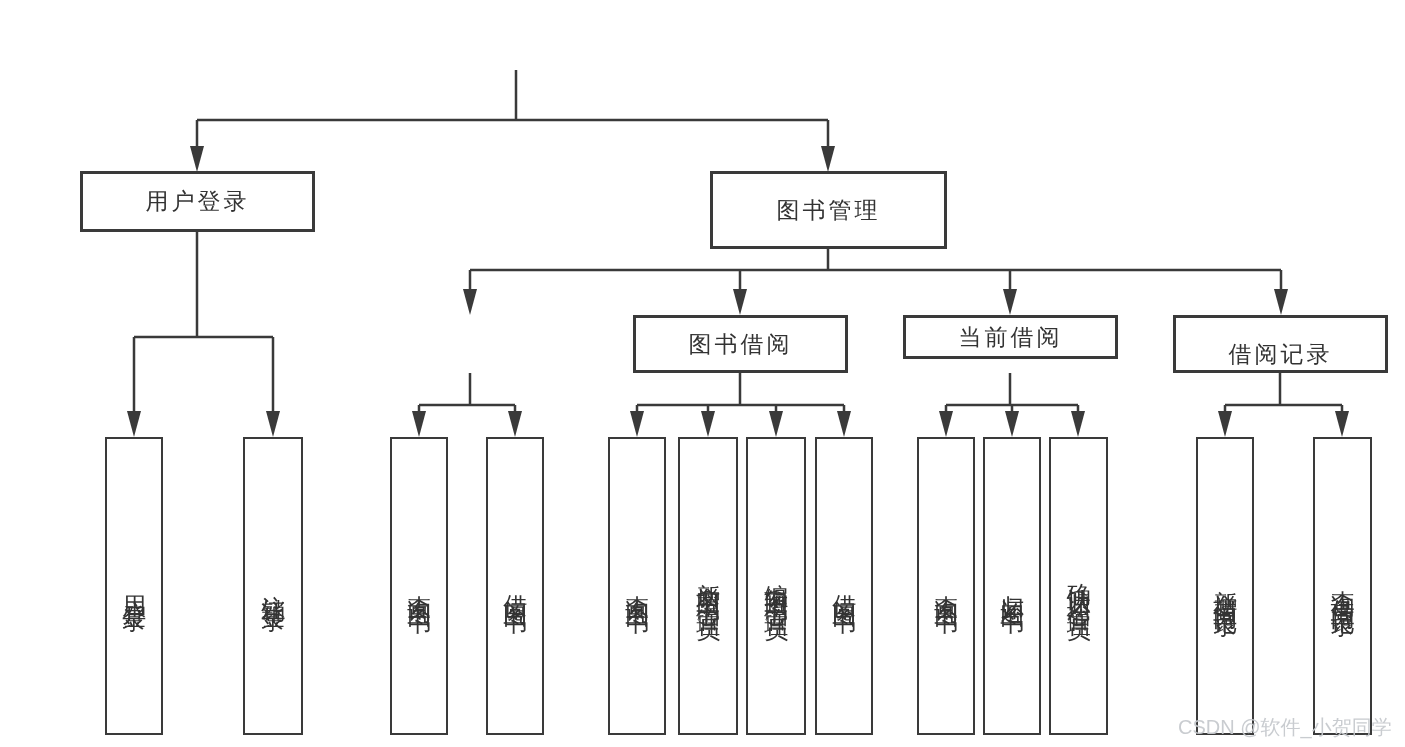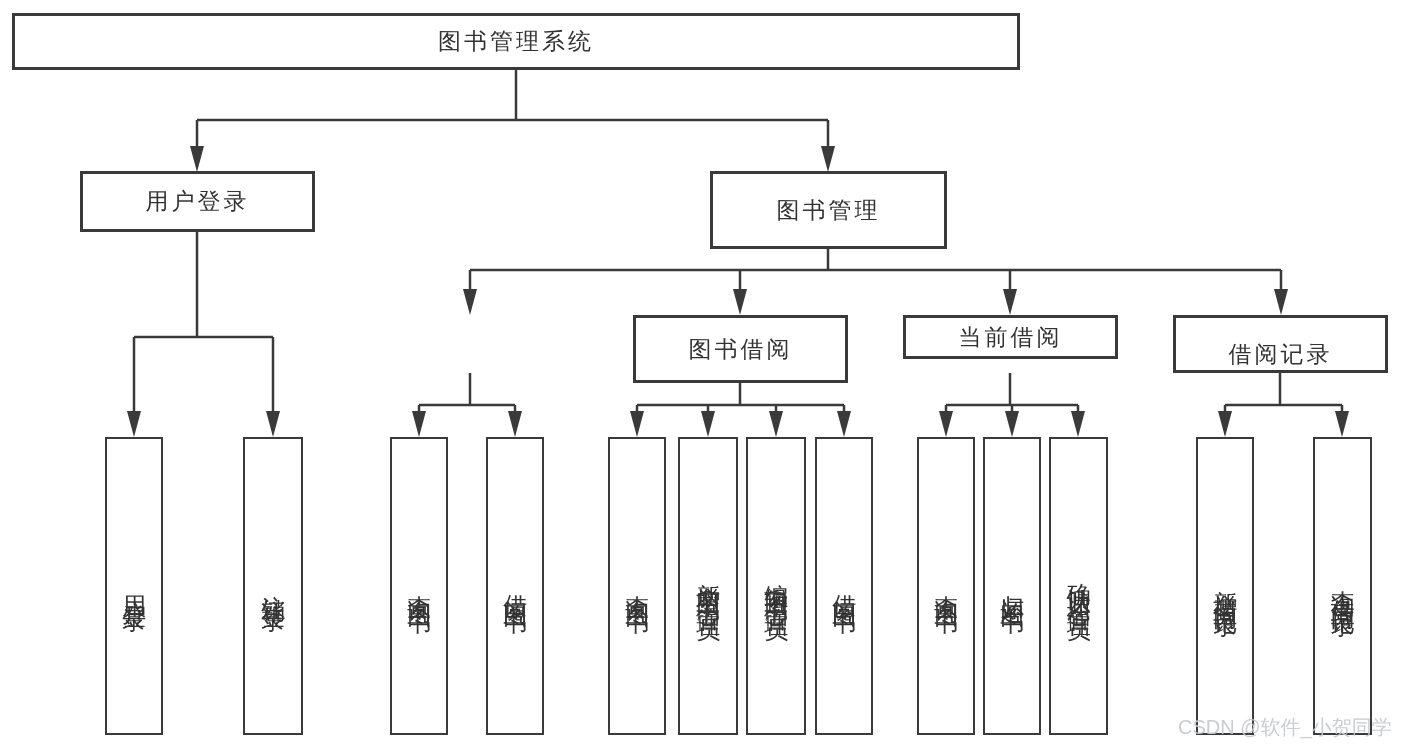--- a/index.html
+++ b/index.html
@@ -104,9 +104,6 @@
     </g>
   </svg>
 
-  <div class="box hbox n-root">
-    <span>图书管理系统</span>
-  </div>
 
   <div class="box hbox n-l2a">
     <span>用户登录</span>

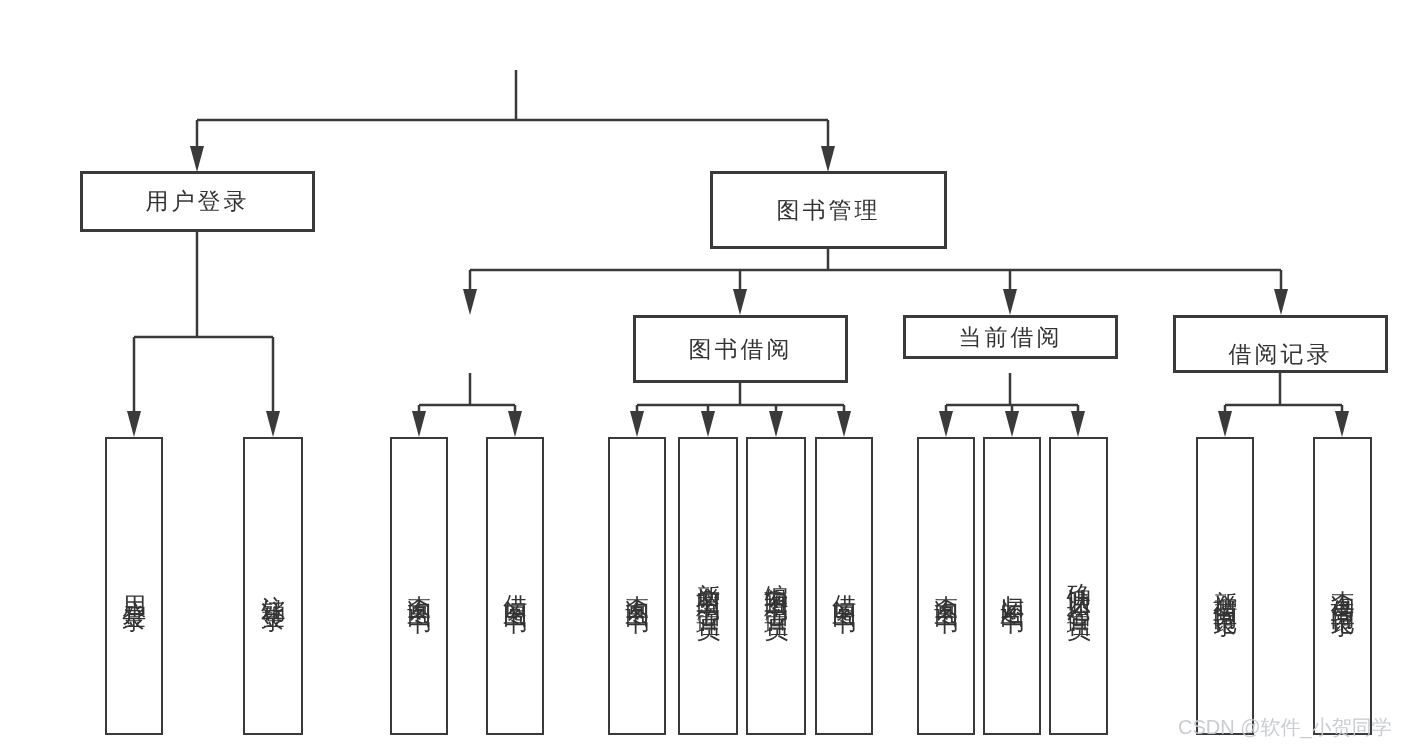--- a/index.html
+++ b/index.html
@@ -33,7 +33,7 @@
   .n-l2a   { left: 80px;   top: 171px; width: 235px;  height: 61px; }
   .n-l2b   { left: 710px;  top: 171px; width: 237px;  height: 78px; }
   .n-l3a   { left: 363px;  top: 315px; width: 215px;  height: 58px; }
-  .n-l3b   { left: 633px;  top: 315px; width: 215px;  height: 68px; }
+  .n-l3b   { left: 633px;  top: 315px; width: 215px;  height: 58px; }
   .n-l3c   { left: 903px;  top: 315px; width: 215px;  height: 44px; justify-content: center; }
   .n-l3d   { left: 1173px; top: 315px; width: 215px;  height: 58px; align-items: flex-end; }
   

